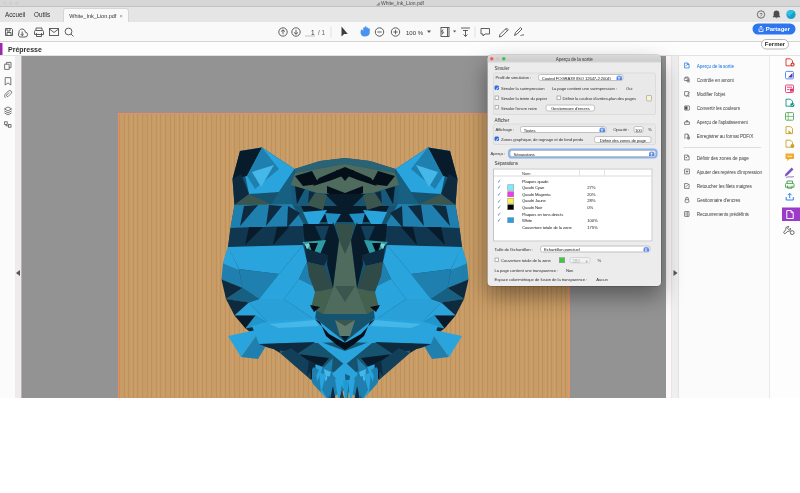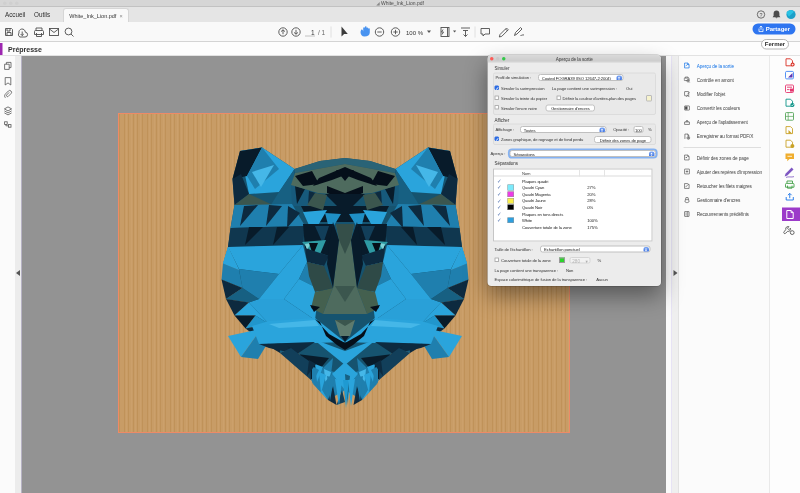--- a/index.html
+++ b/index.html
@@ -3,7 +3,7 @@
 *{margin:0;padding:0;box-sizing:border-box;}
 html,body{width:800px;height:493px;overflow:hidden;font-family:"Liberation Sans",sans-serif;}
 .abs{position:absolute;}
-#stage{position:relative;width:800px;height:493px;background:#c4b5fd;overflow:hidden;}
+#stage{position:relative;width:800px;height:398px;background:#fca5a5;overflow:hidden;}
 #z{position:absolute;left:0;top:0;width:1600px;height:986px;transform:scale(0.5);transform-origin:0 0;}
 
 #titlebar{left:0;top:0;width:1600px;height:14px;background:#d6d6d6;border-bottom:2px solid #c2c2c2;font-size:10px;color:#4a4a4a;text-align:center;line-height:14px;}

